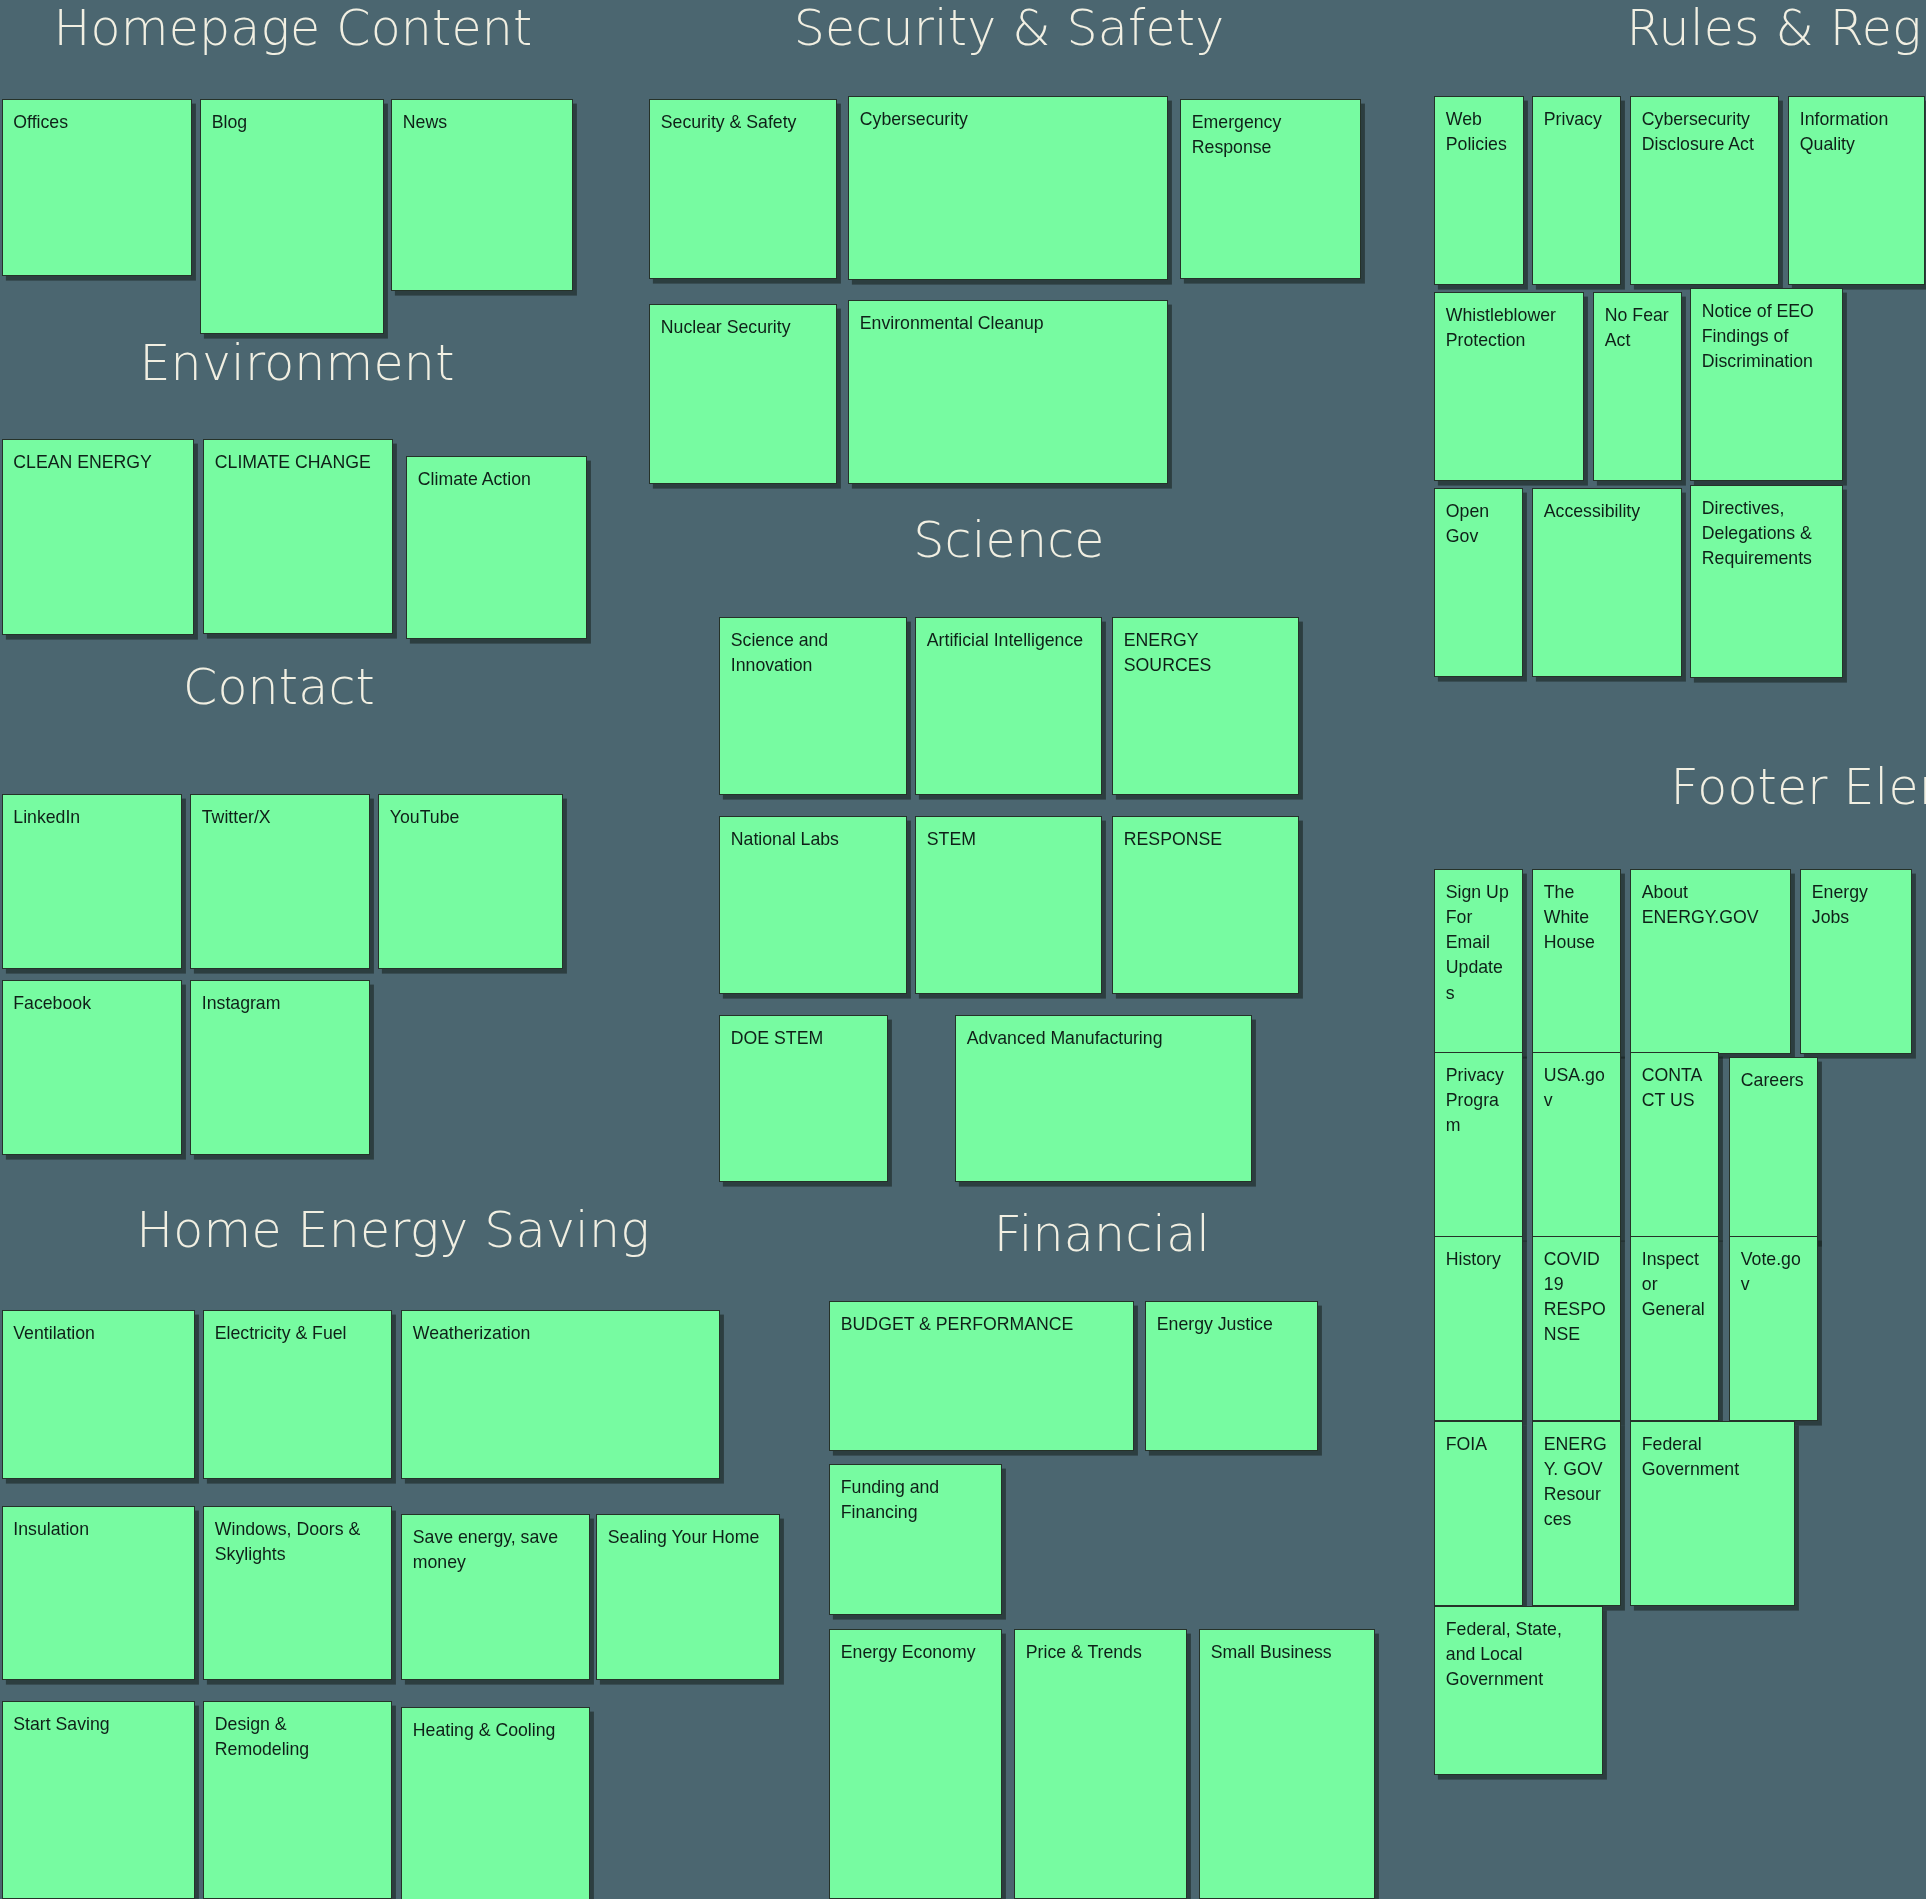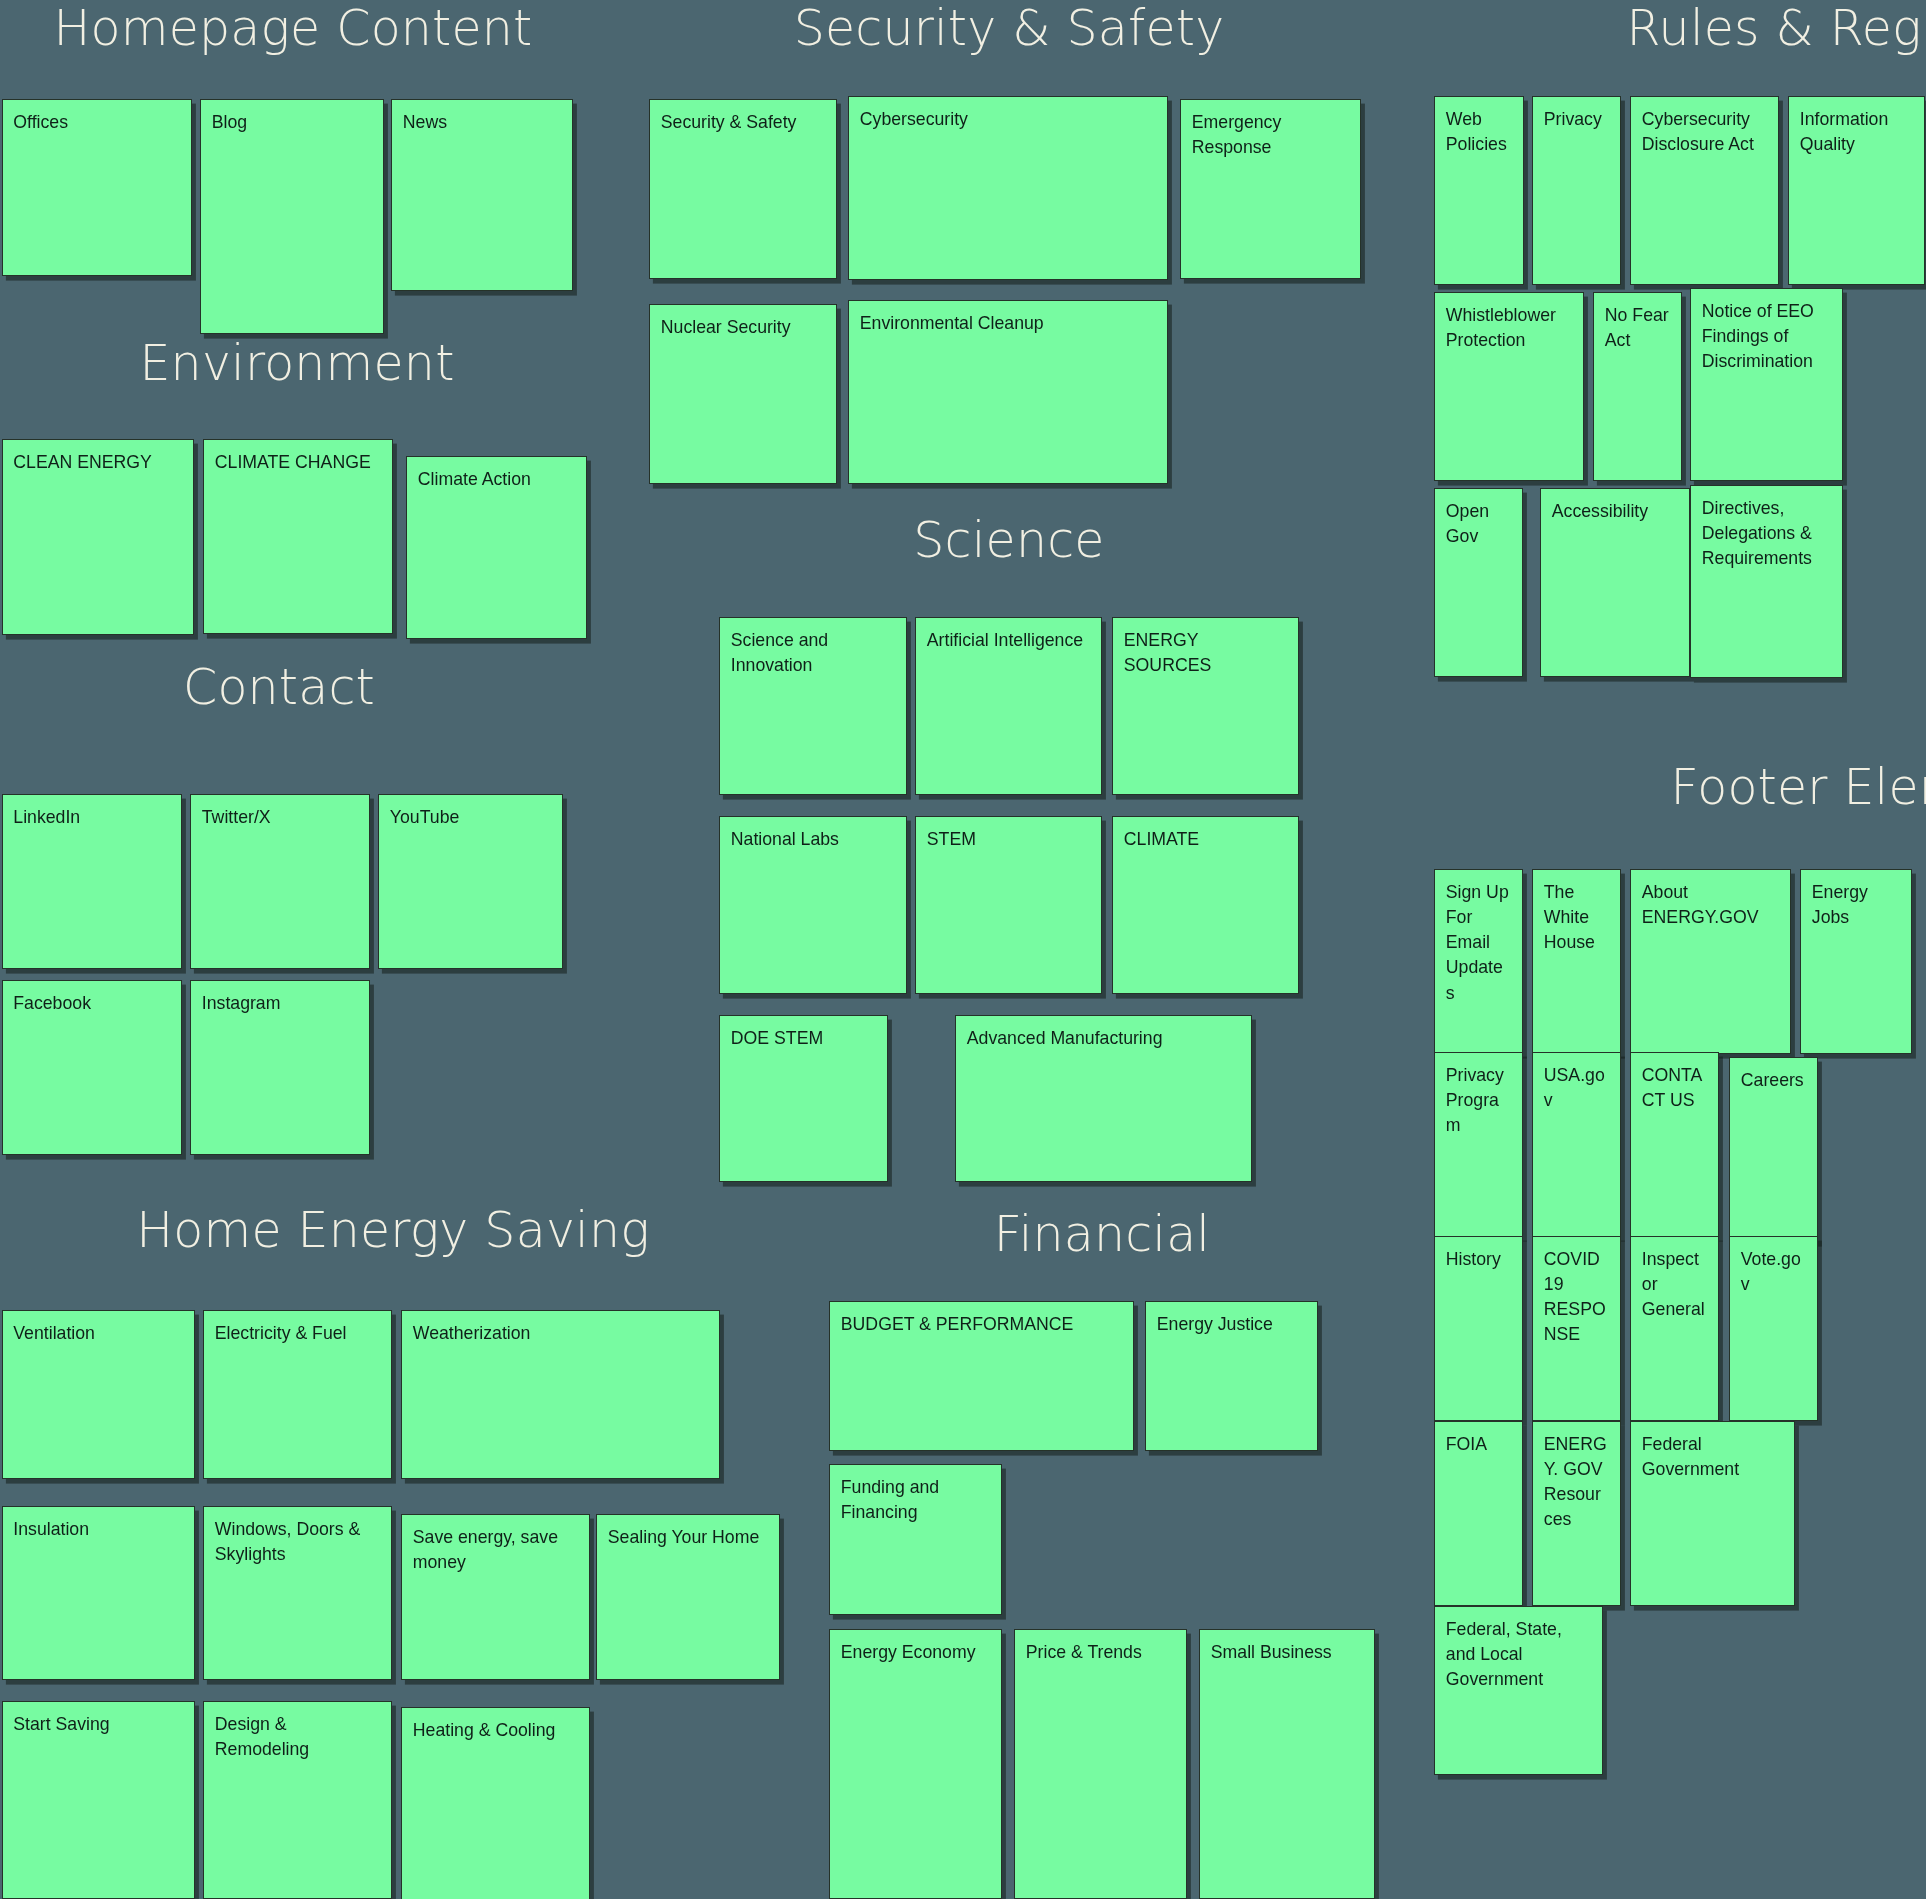--- a/index.html
+++ b/index.html
@@ -221,7 +221,7 @@
   <div class="card" style="left:1434px; top:488px; width:89px; height:189px;">
     <span class="lbl">Open Gov</span>
   </div>
-  <div class="card" style="left:1532px; top:488px; width:150px; height:189px;margin-left:8px;">
+  <div class="card" style="left:1532px; top:488px; width:150px; height:189px;">
     <span class="lbl">Accessibility</span>
   </div>
   <div class="card" style="left:1690px; top:485px; width:153px; height:193px;">

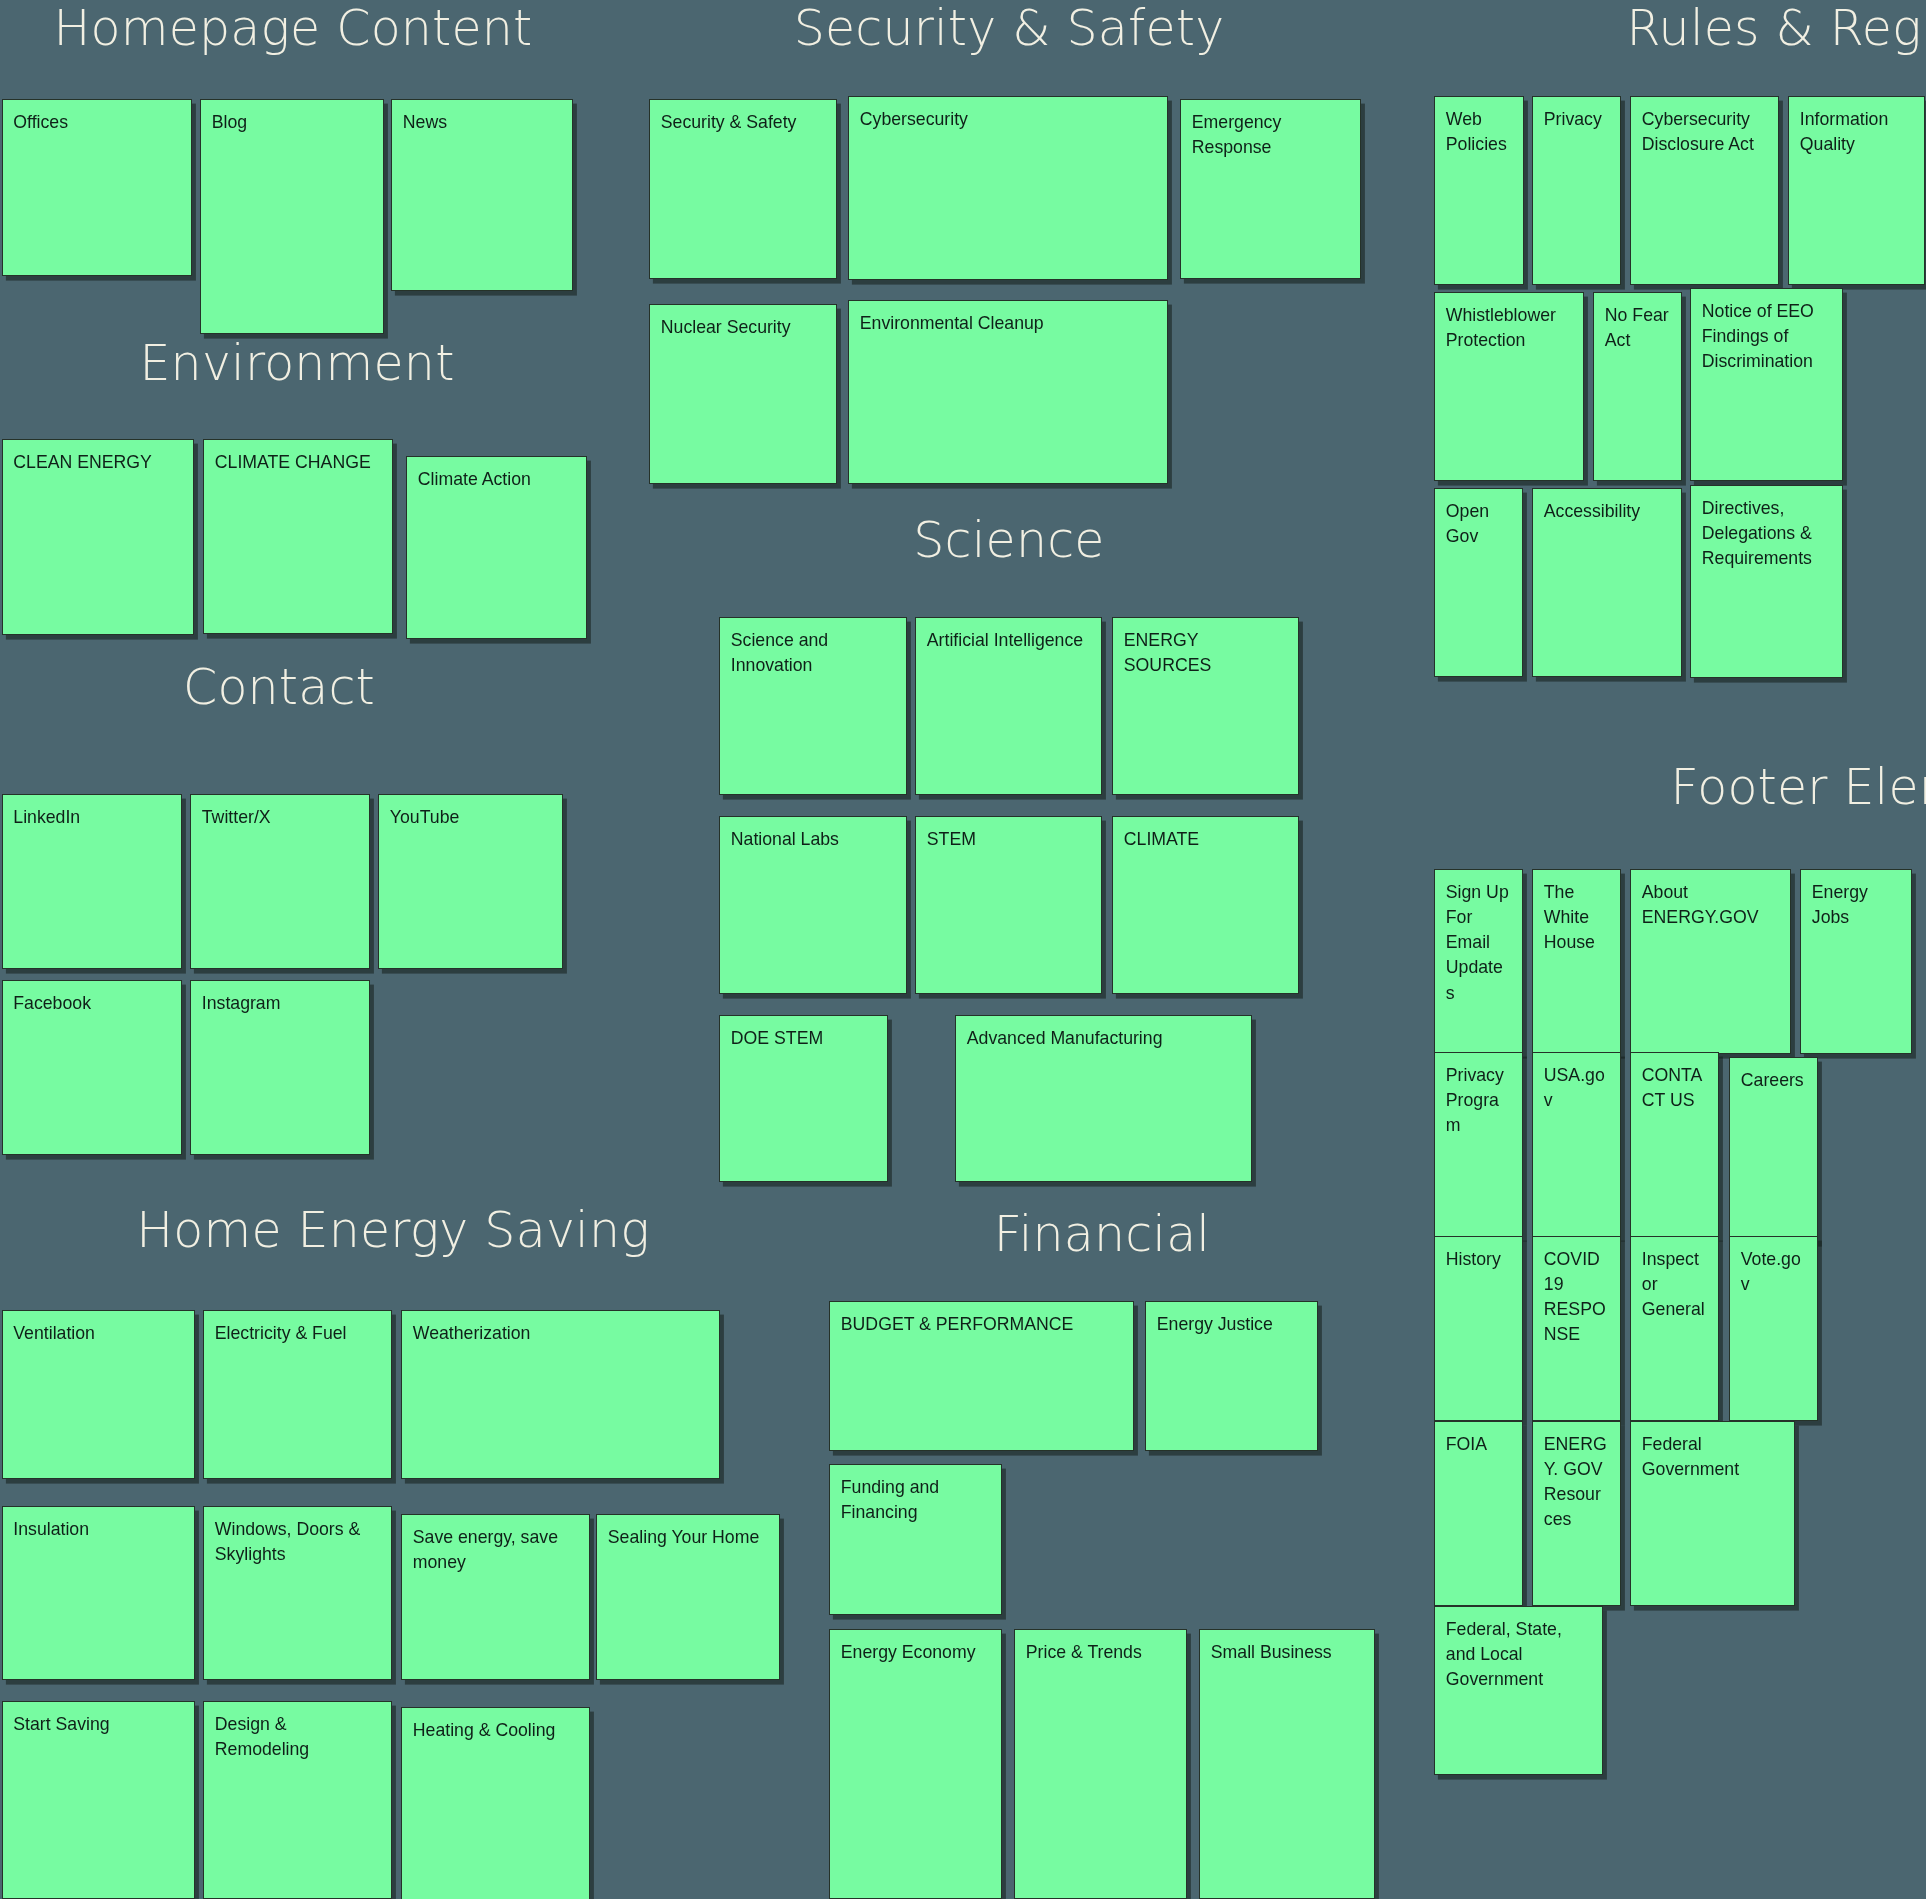--- a/index.html
+++ b/index.html
@@ -160,7 +160,7 @@
     <span class="lbl">STEM</span>
   </div>
   <div class="card" style="left:1112px; top:816px; width:187px; height:178px;">
-    <span class="lbl">CLIMATE</span>
+    <span class="lbl">RESPONSE</span>
   </div>
 
   <div class="card" style="left:719px; top:1015px; width:169px; height:167px;">

